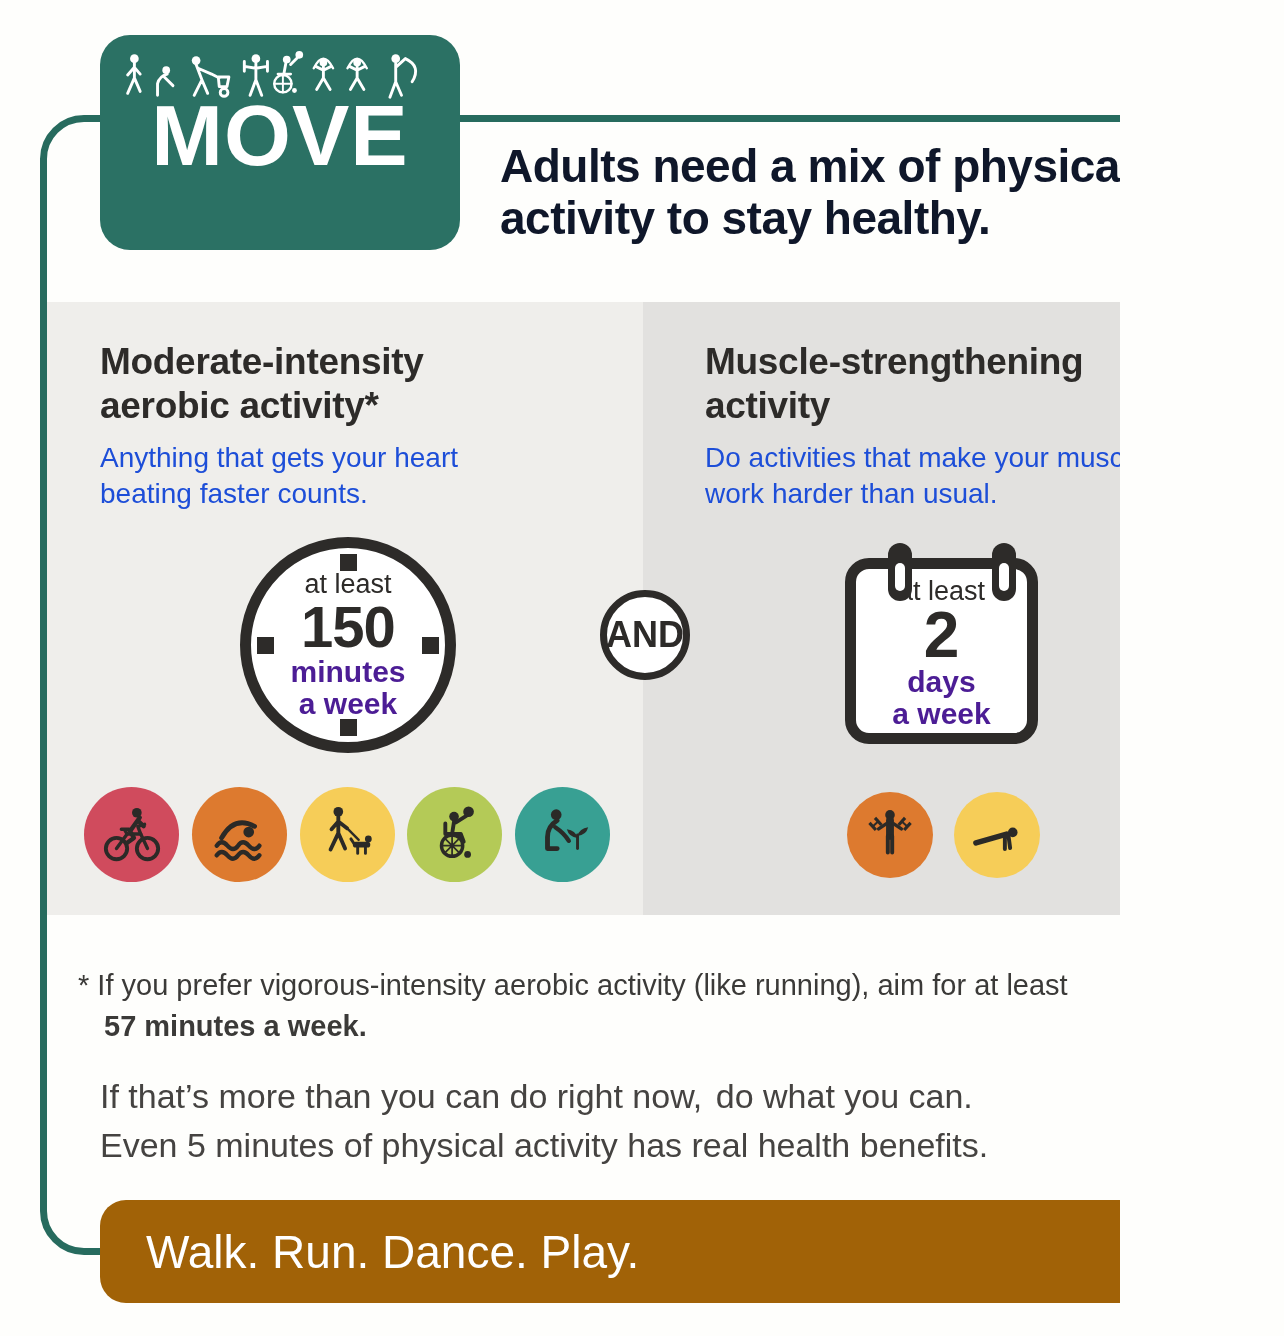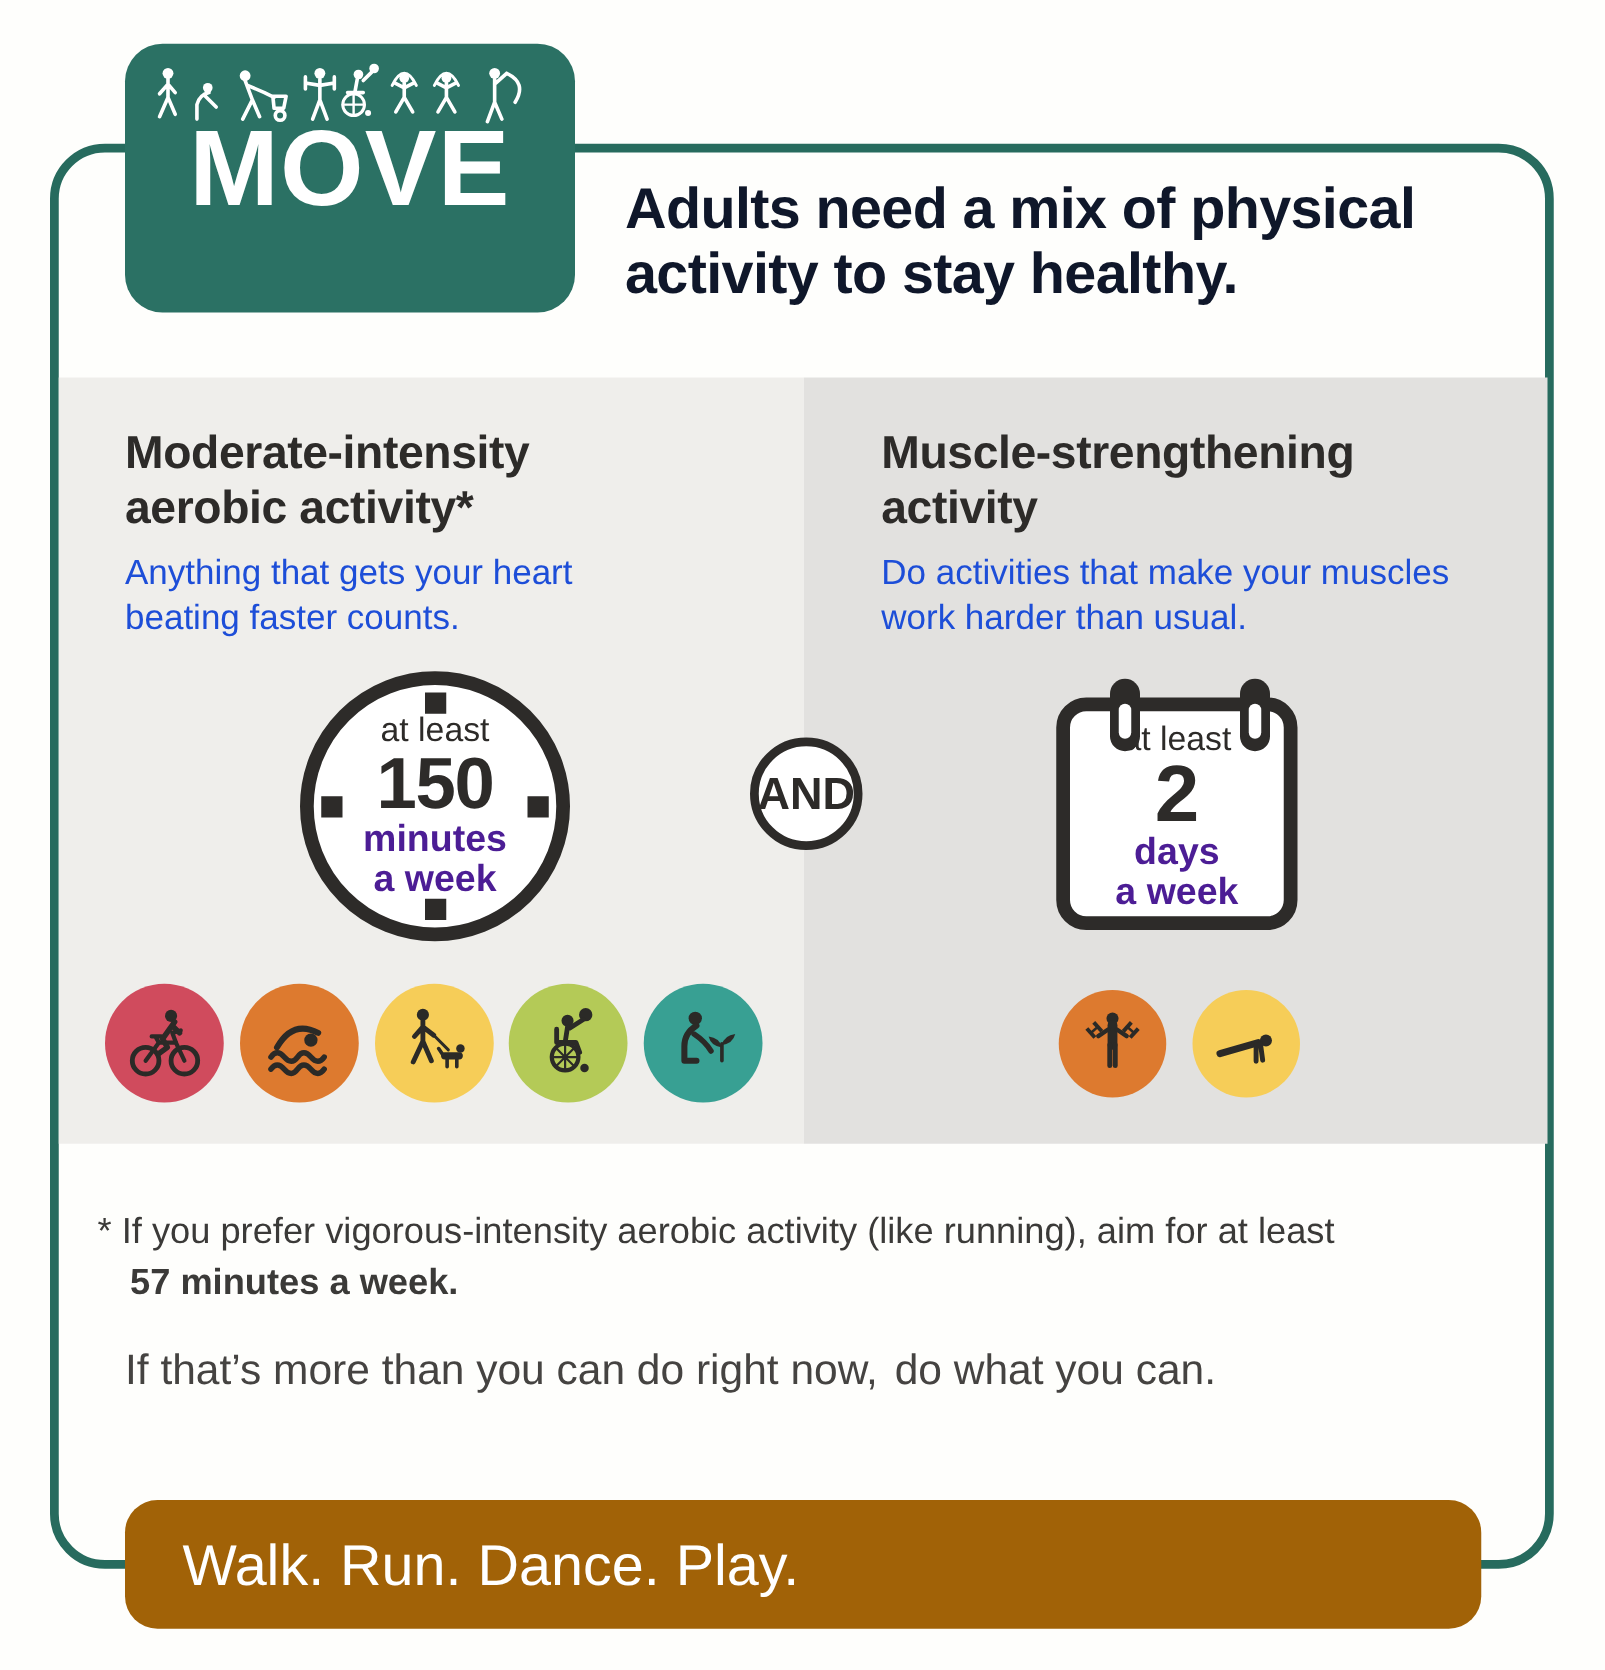--- a/index.html
+++ b/index.html
@@ -4,7 +4,7 @@
 <style>
   html,body{margin:0;padding:0;}
   body{width:1284px;height:1336px;background:#fefefc;font-family:"Liberation Sans",sans-serif;}
-  #poster{position:relative;width:1284px;height:1336px;overflow:hidden;}
+  #poster{position:relative;width:1120px;height:1336px;overflow:hidden;}
 
   
   .frame{position:absolute;left:40px;top:115px;width:1203px;height:1140px;

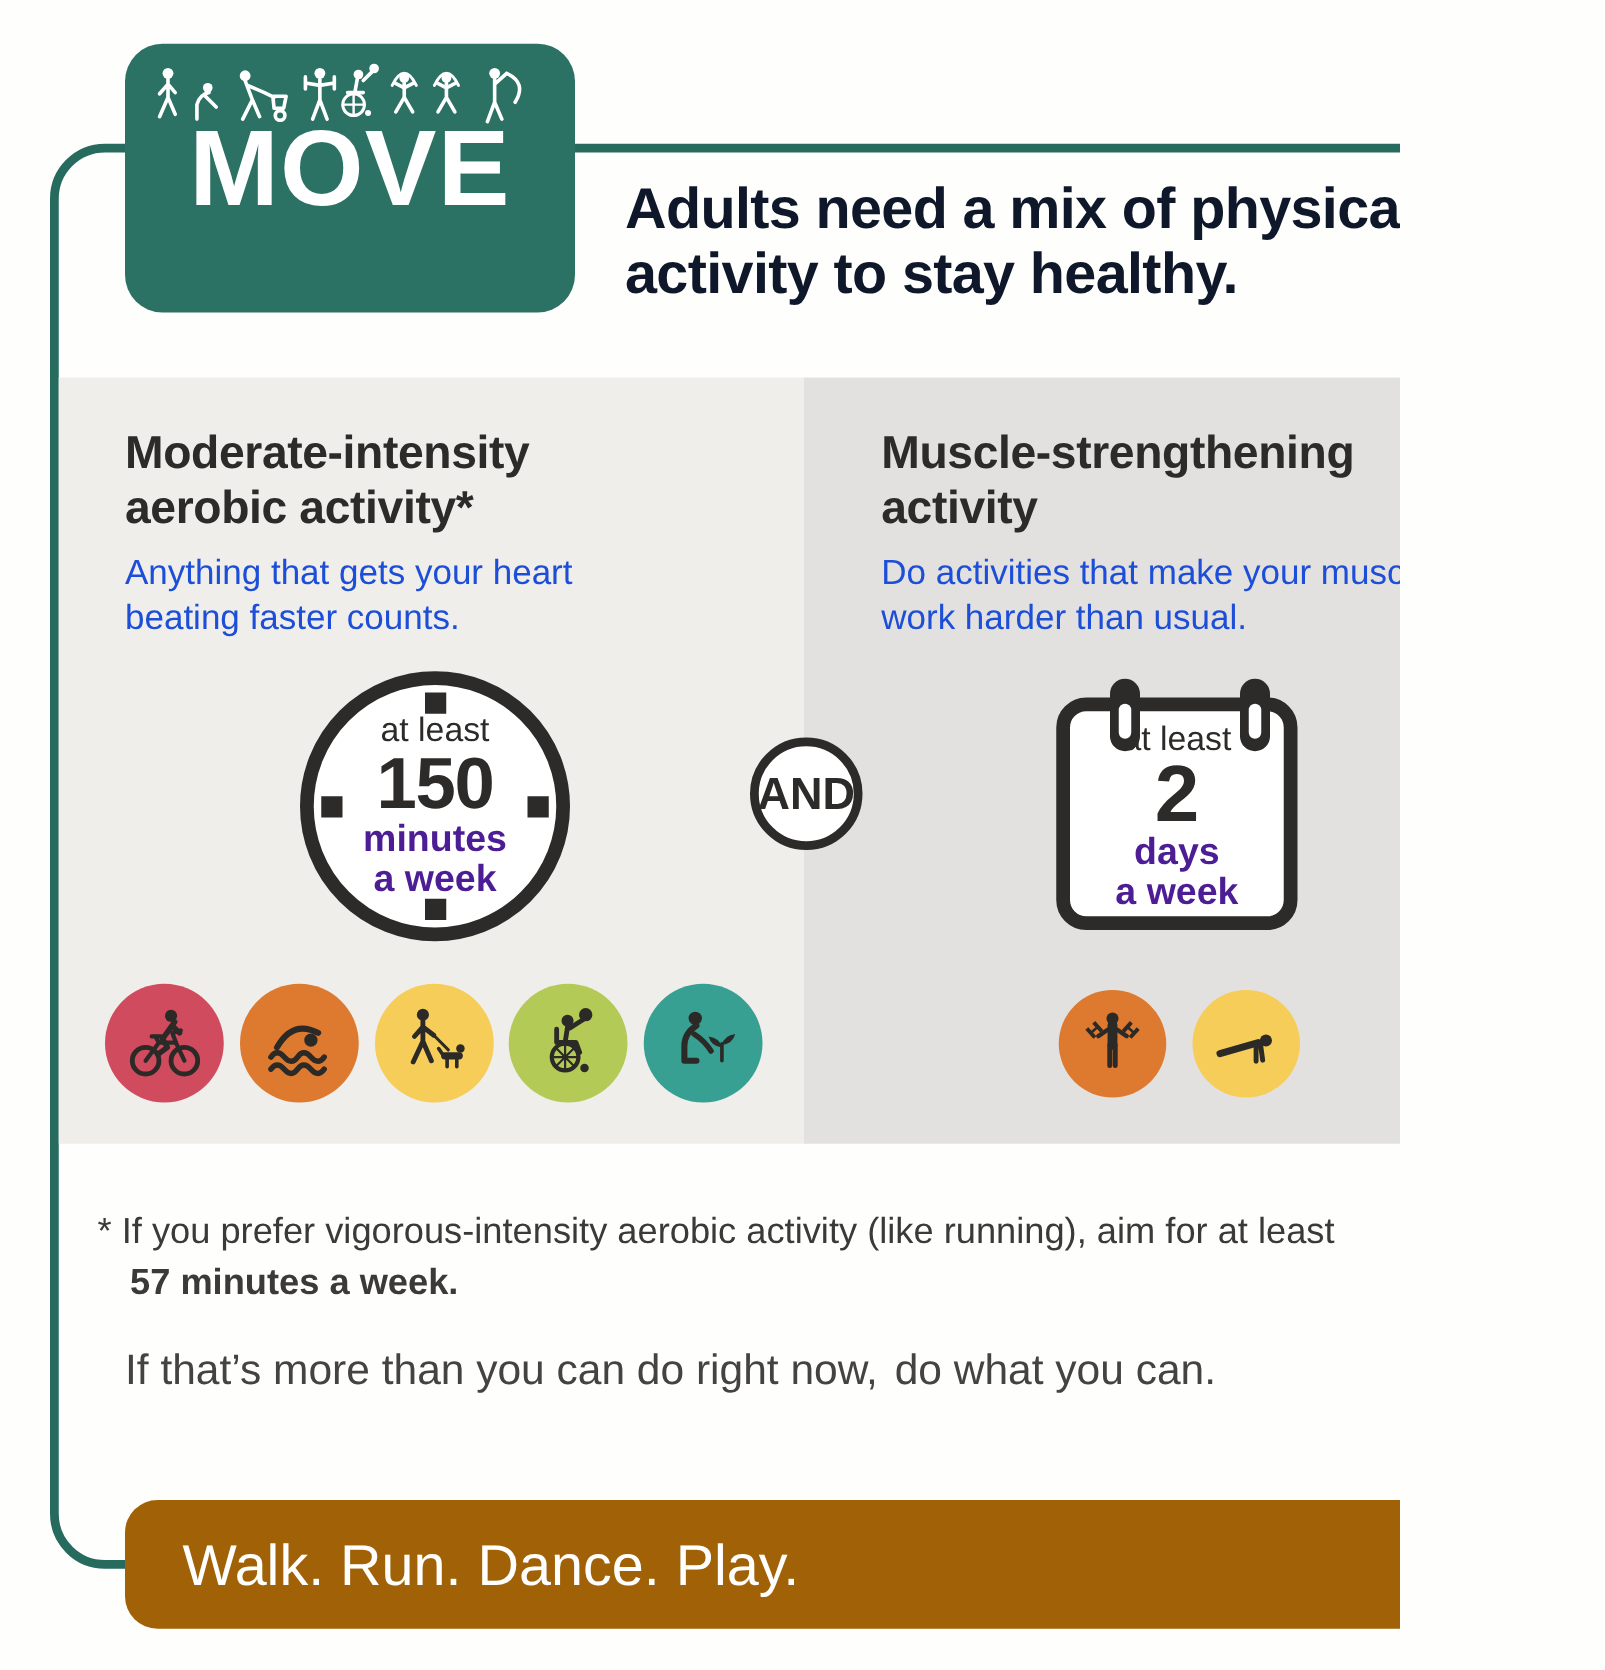--- a/index.html
+++ b/index.html
@@ -253,6 +253,7 @@
       <span>If that’s more than you can do right now,</span>
       <strong>do what you can.</strong>
     </div>
+    <div>Even 5 minutes of physical activity has real health benefits.</div>
   </div>
 
   <div class="footer-bar">

